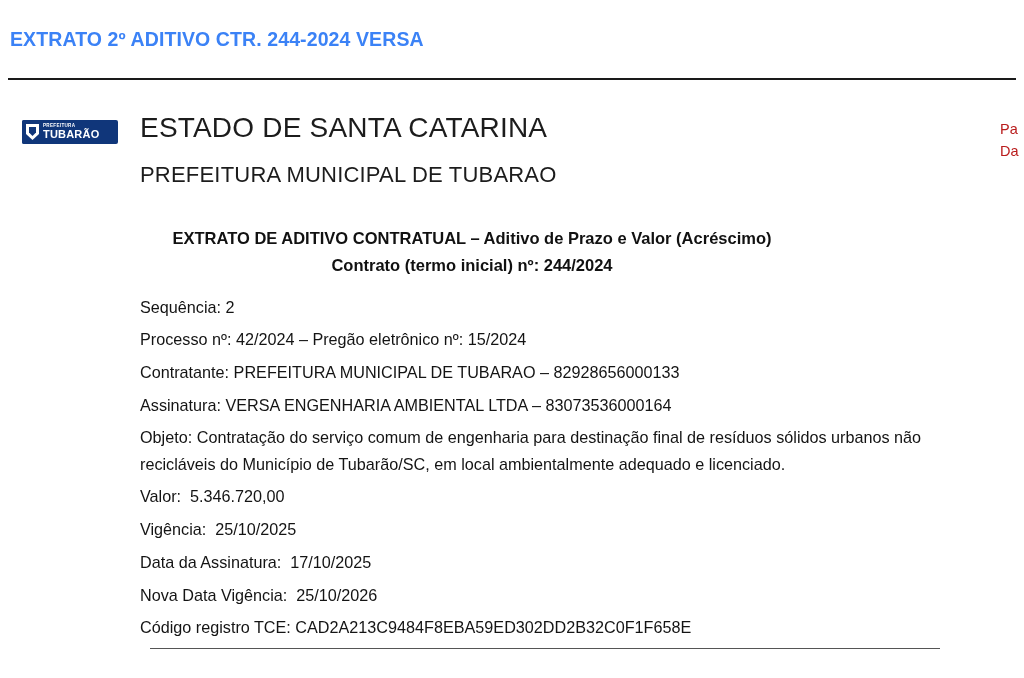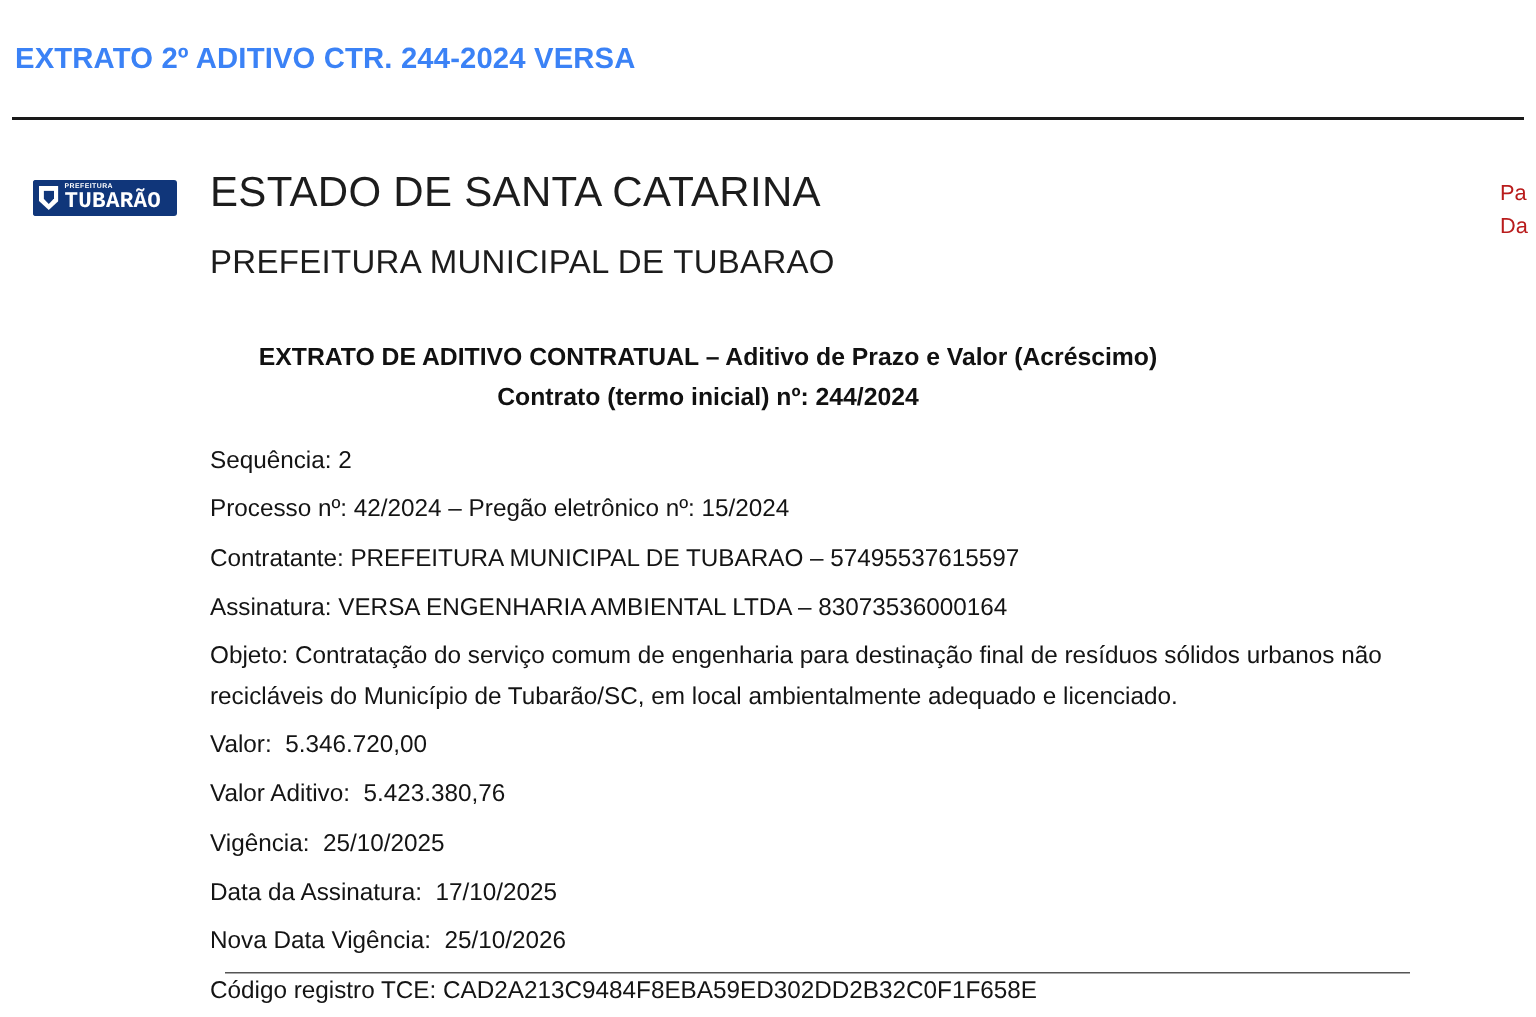--- a/index.html
+++ b/index.html
@@ -106,13 +106,12 @@
     text-transform: uppercase;
   }
   .crest .crest-name {
-    font-size: 15px;
+    font-size: 11px;
     color: #ffffff;
     font-weight: bold;
     letter-spacing: 0.2px;
     text-transform: uppercase;
     margin-top: 1px;
-    font-family: Liberation Mono, monospace;
   }
 
   .org-lines {

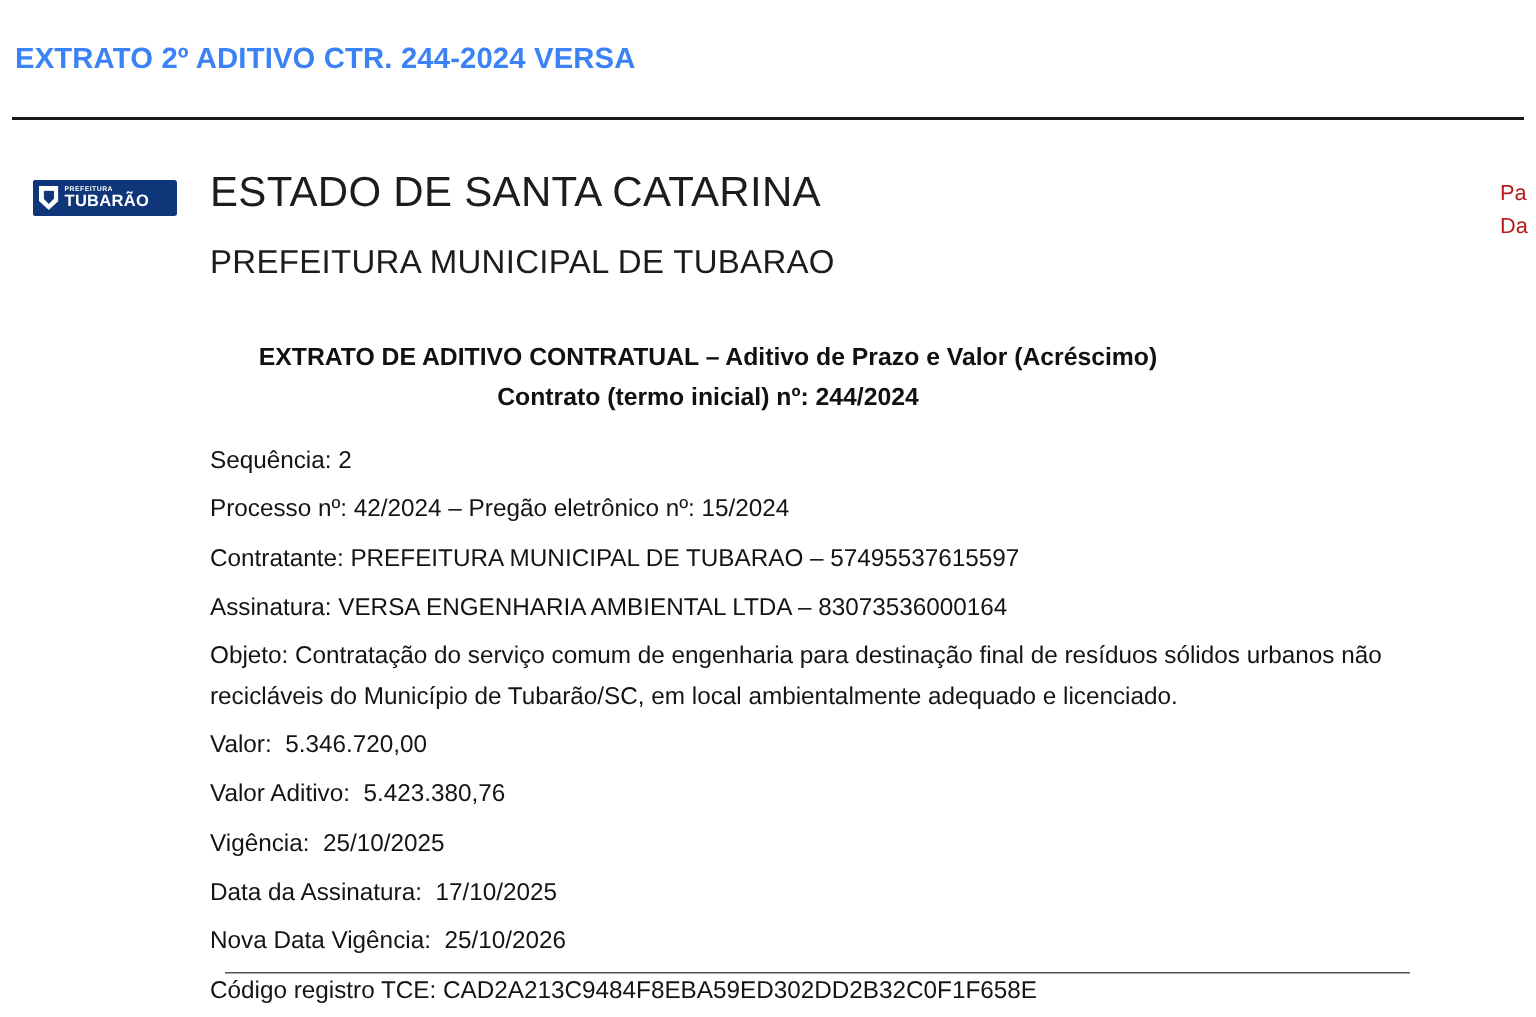--- a/index.html
+++ b/index.html
@@ -245,7 +245,7 @@
       </div>
 
       <div class="field-row">
-        <span class="field-label">Contratante: </span><span class="field-value">PREFEITURA MUNICIPAL DE TUBARAO – 57495537615597</span>
+        <span class="field-label">Contratante: </span><span class="field-value">PREFEITURA MUNICIPAL DE TUBARAO – 82928656000133</span>
       </div>
 
       <div class="field-row">

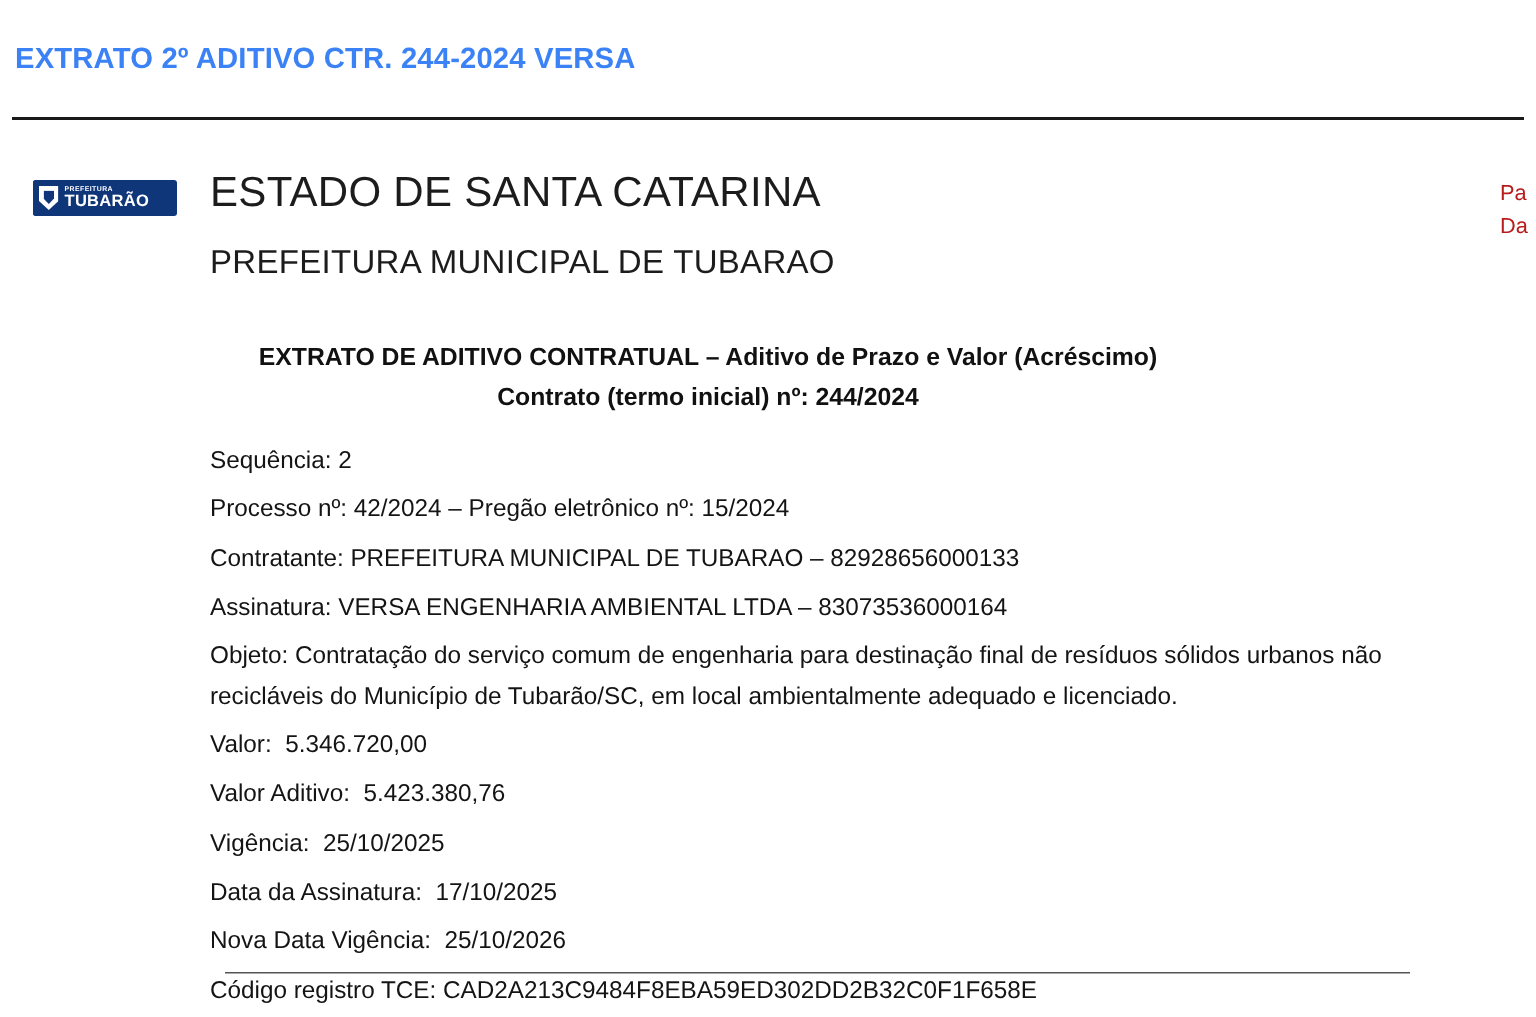--- a/index.html
+++ b/index.html
@@ -260,9 +260,6 @@
         <span class="field-label">Valor:  </span><span class="field-value">5.346.720,00</span>
       </div>
 
-      <div class="field-row">
-        <span class="field-label">Valor Aditivo:  </span><span class="field-value">5.423.380,76</span>
-      </div>
 
       <div class="field-row">
         <span class="field-label">Vigência:  </span><span class="field-value">25/10/2025</span>

